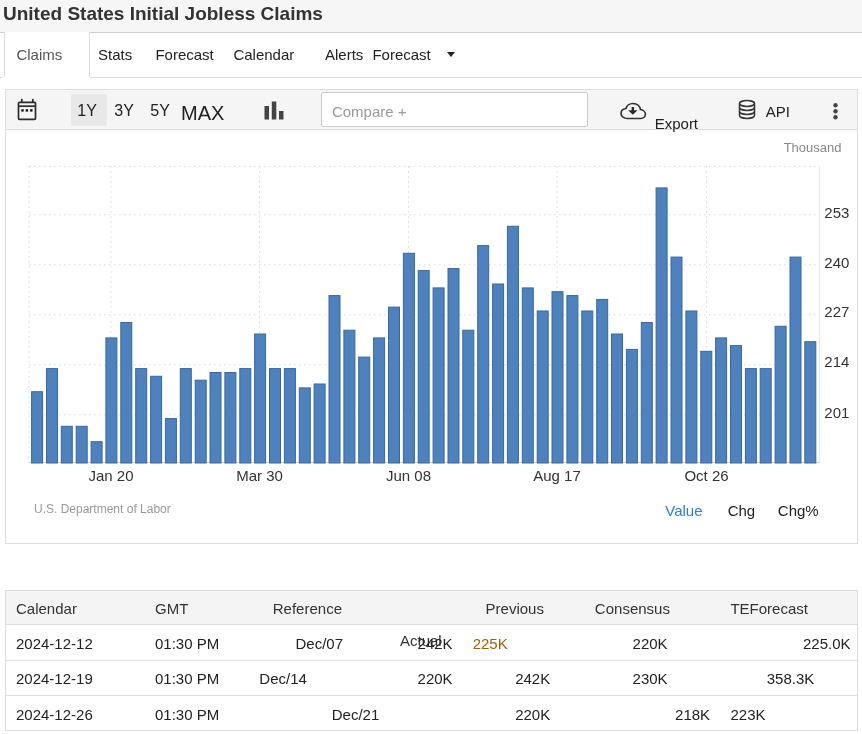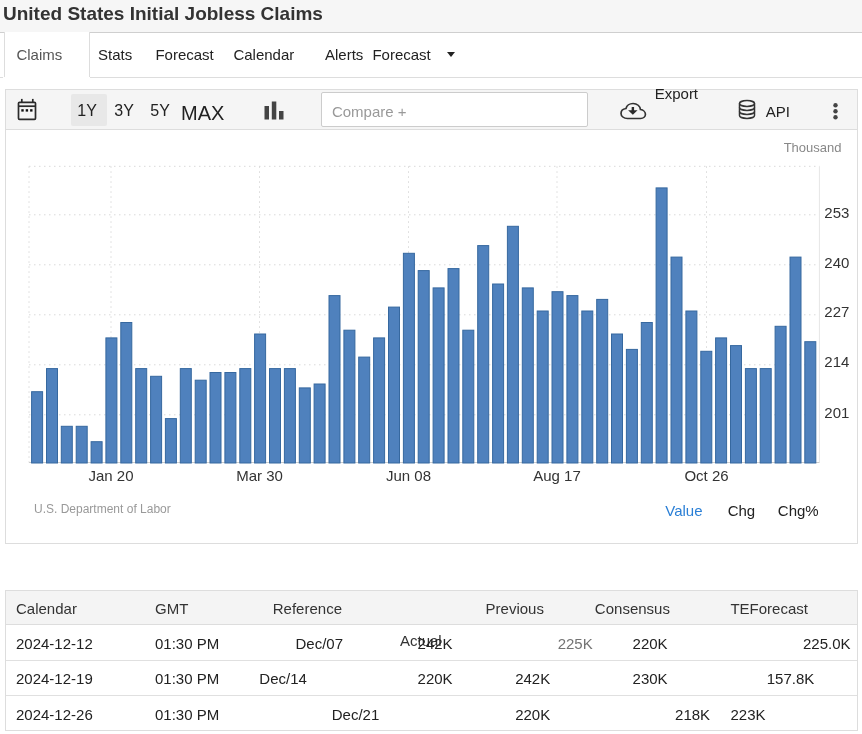--- a/index.html
+++ b/index.html
@@ -51,7 +51,7 @@
 <path d="M7.5 17.5 C4.2 17.5 1.8 15.2 1.8 12.4 C1.8 9.9 3.7 7.9 6.2 7.5 C6.8 4.6 9.4 2.5 12.5 2.5 C16 2.5 18.9 5.2 19.1 8.6 C21.6 8.9 23.5 10.9 23.5 13.3 C23.5 15.6 21.6 17.5 19.2 17.5 Z"></path>
 <path d="M11.3 6 h2.1 v3.3 h3.1 l-4.2 4.4 l-4.2 -4.4 h3.1 z" fill="#2b2b2b" stroke="none"></path>
 </svg>
-<div class="abs t15" style="left:654.7px;top:85px">Export</div>
+<div class="abs t15" style="left:654.7px;top:115px">Export</div>
 <svg class="abs" style="left:737px;top:98.5px" width="20" height="22" viewBox="0 0 20 22" fill="none" stroke="#333" stroke-width="1.5">
 <ellipse cx="10" cy="4.5" rx="7.5" ry="2.9"></ellipse>
 <path d="M2.5 4.5 V16.5 C2.5 18.1 5.9 19.4 10 19.4 C14.1 19.4 17.5 18.1 17.5 16.5 V4.5"></path>

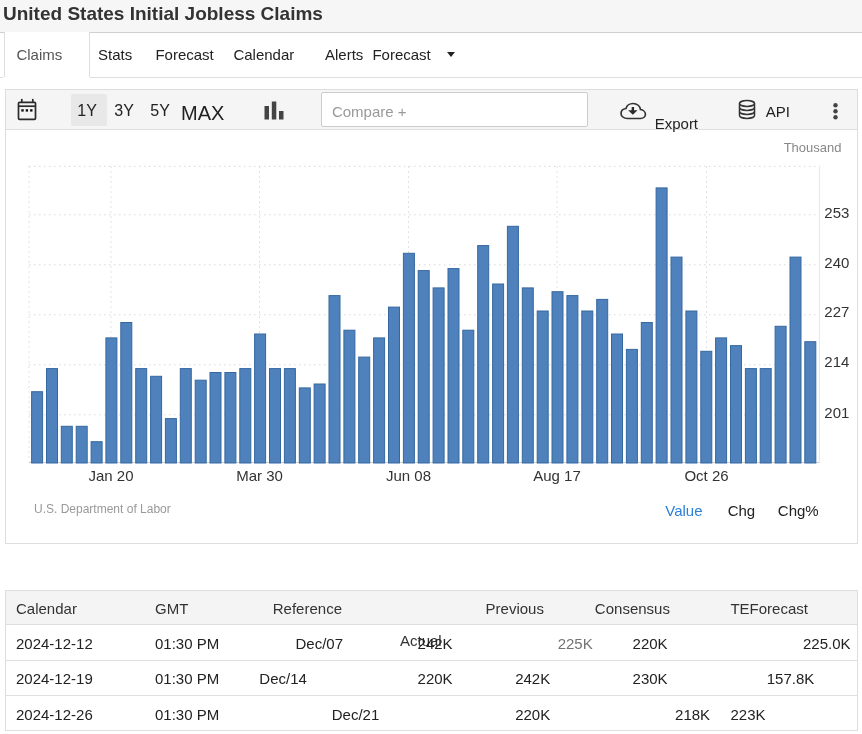--- a/index.html
+++ b/index.html
@@ -172,7 +172,7 @@
 <div class="abs t15" style="left:155px;top:635.0px;color:#222">01:30 PM</div>
 <div class="abs t15" style="left:259.3px;top:635.0px;width:120px;text-align:center;color:#222">Dec/07</div>
 <div class="abs t15" style="left:375.1px;top:635.0px;width:120px;text-align:center;color:#222">242K</div>
-<div class="abs t15" style="left:472.70000000000005px;top:635.0px;width:120px;text-align:right;color:#737373">225K</div>
+<div class="abs t15" style="left:472.70000000000005px;top:635.0px;width:120px;text-align:left;color:#a16207">225K</div>
 <div class="abs t15" style="left:590.1px;top:635.0px;width:120px;text-align:center;color:#222">220K</div>
 <div class="abs t15" style="left:730.5px;top:635.0px;width:120px;text-align:right;color:#222">225.0K</div>
 <div class="abs t15" style="left:16px;top:670.3px;color:#222">2024-12-19</div>

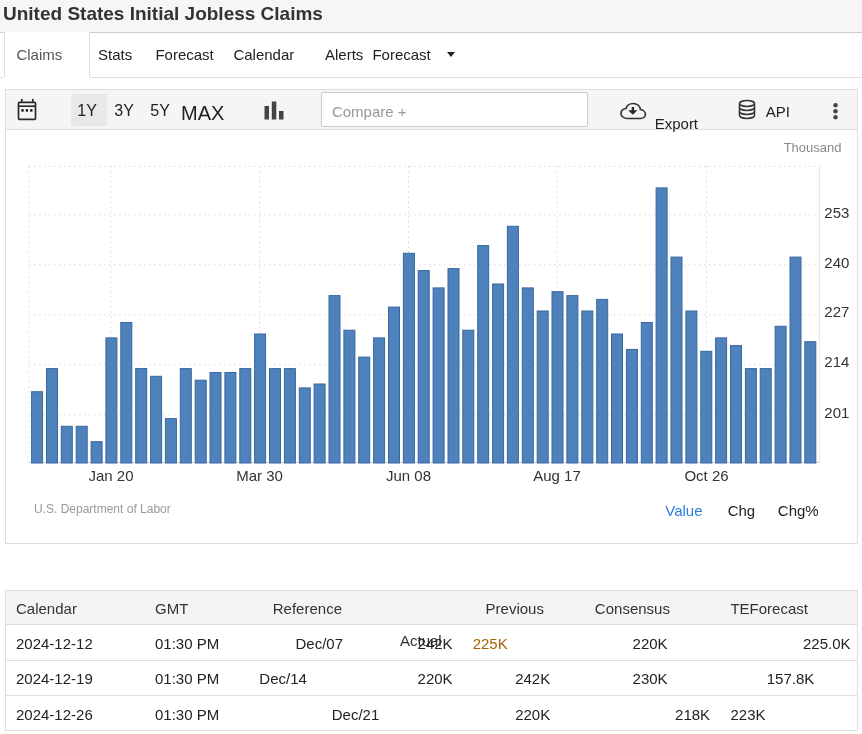--- a/index.html
+++ b/index.html
@@ -181,7 +181,7 @@
 <div class="abs t15" style="left:375.1px;top:670.3px;width:120px;text-align:center;color:#222">220K</div>
 <div class="abs t15" style="left:472.70000000000005px;top:670.3px;width:120px;text-align:center;color:#222">242K</div>
 <div class="abs t15" style="left:590.1px;top:670.3px;width:120px;text-align:center;color:#222">230K</div>
-<div class="abs t15" style="left:730.5px;top:670.3px;width:120px;text-align:center;color:#222">157.8K</div>
+<div class="abs t15" style="left:730.5px;top:670.3px;width:120px;text-align:center;color:#222">358.3K</div>
 <div class="abs t15" style="left:16px;top:705.5px;color:#222">2024-12-26</div>
 <div class="abs t15" style="left:155px;top:705.5px;color:#222">01:30 PM</div>
 <div class="abs t15" style="left:259.3px;top:705.5px;width:120px;text-align:right;color:#222">Dec/21</div>

